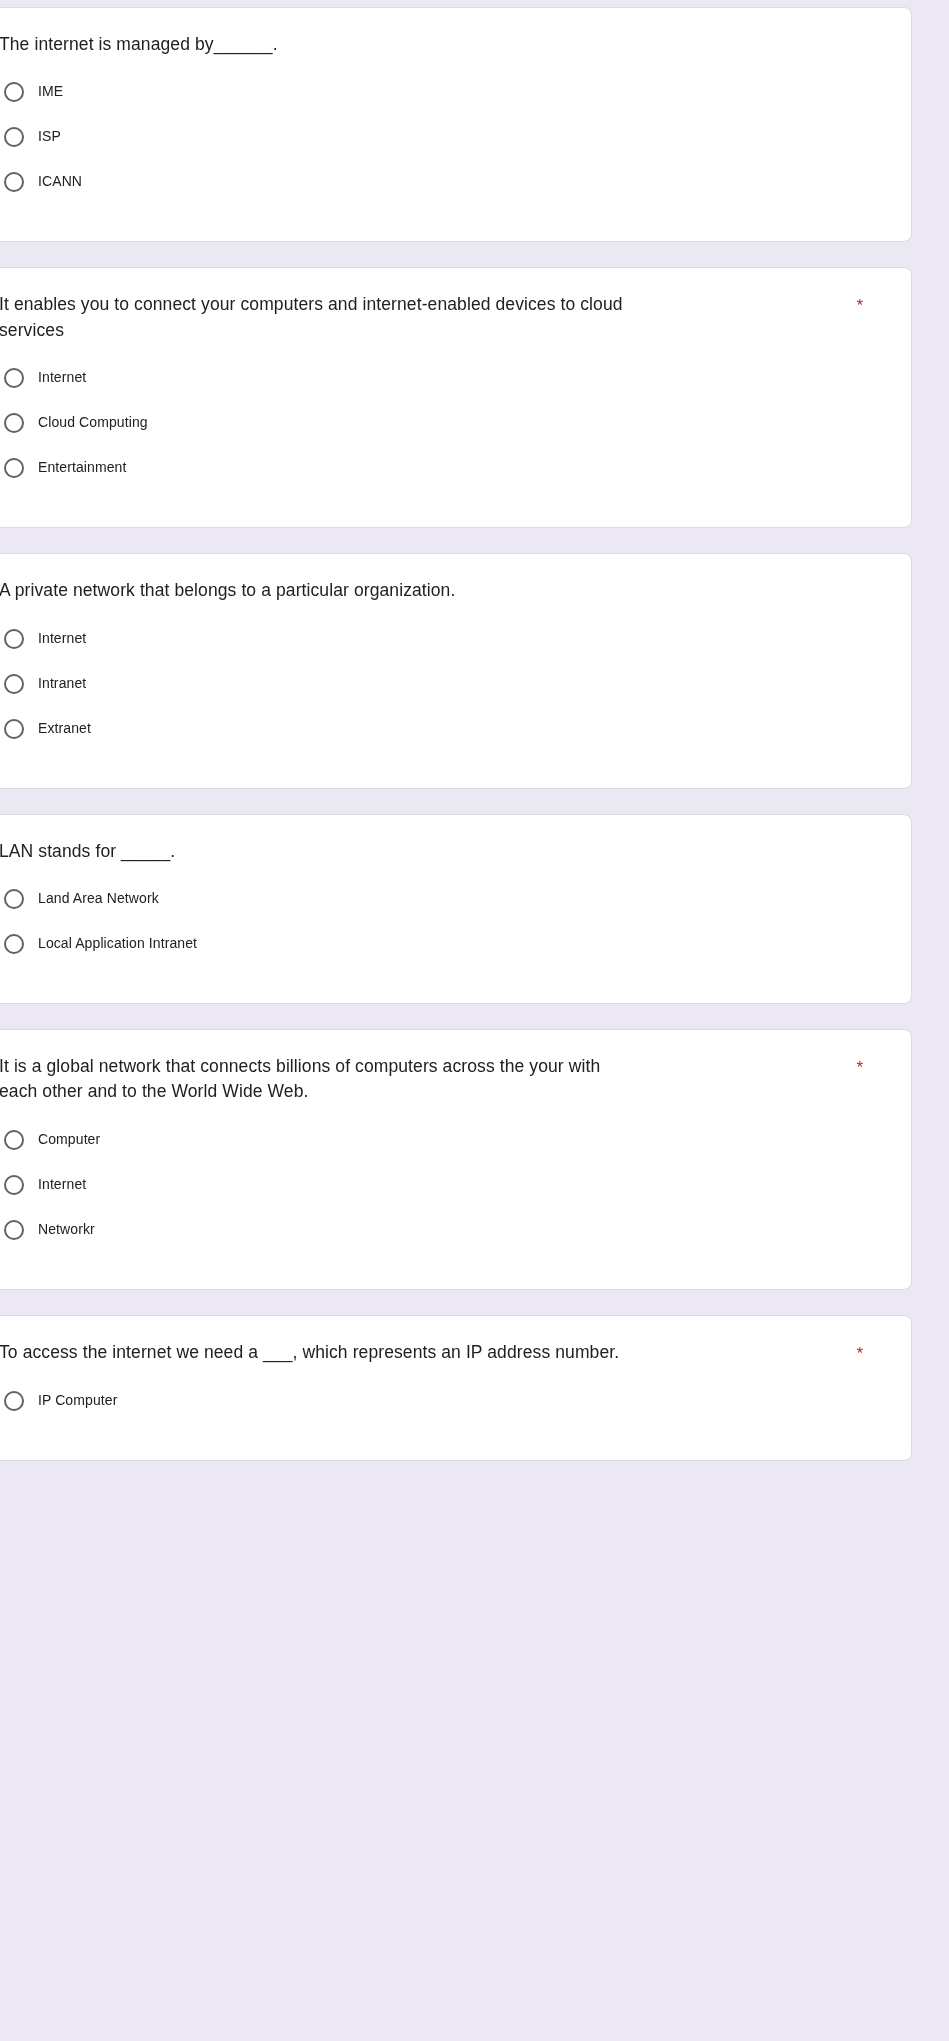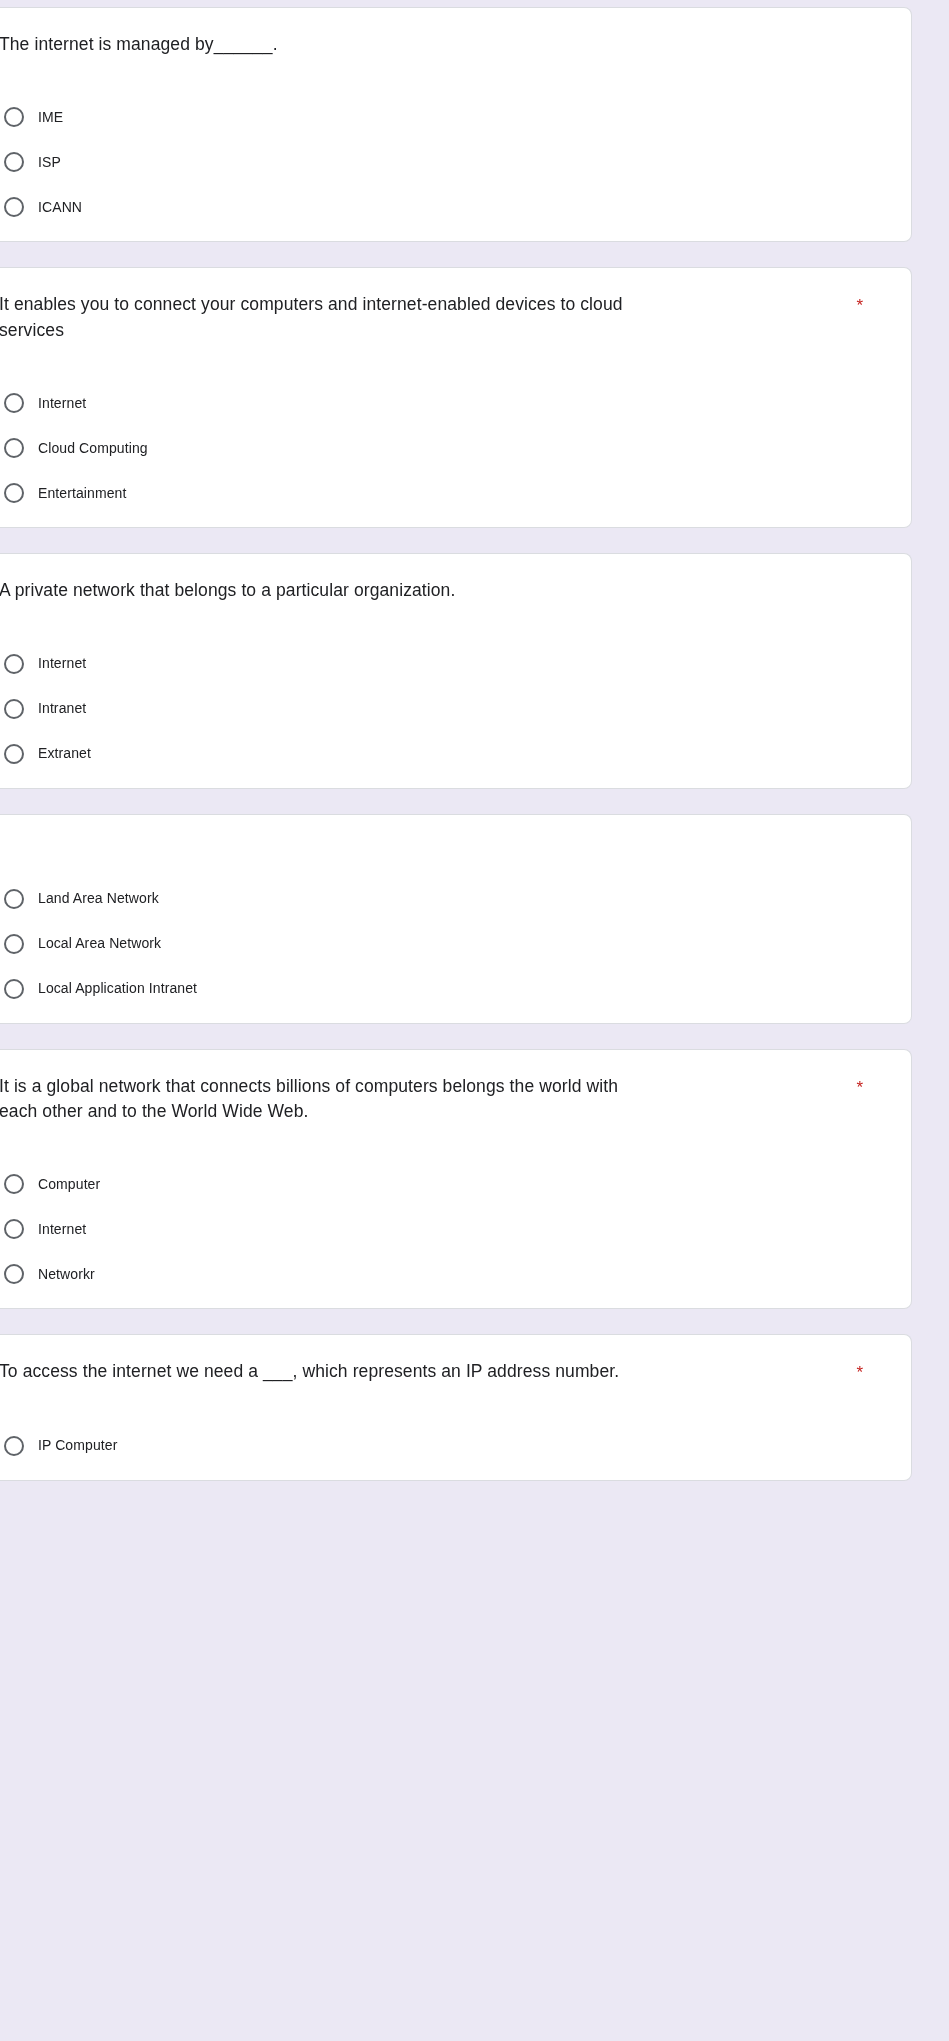--- a/index.html
+++ b/index.html
@@ -65,7 +65,7 @@
   }
   .option-row {
     display: flex;
-    align-items: flex-end;
+    align-items: flex-start;
     height: 45px;
   }
   .radio {

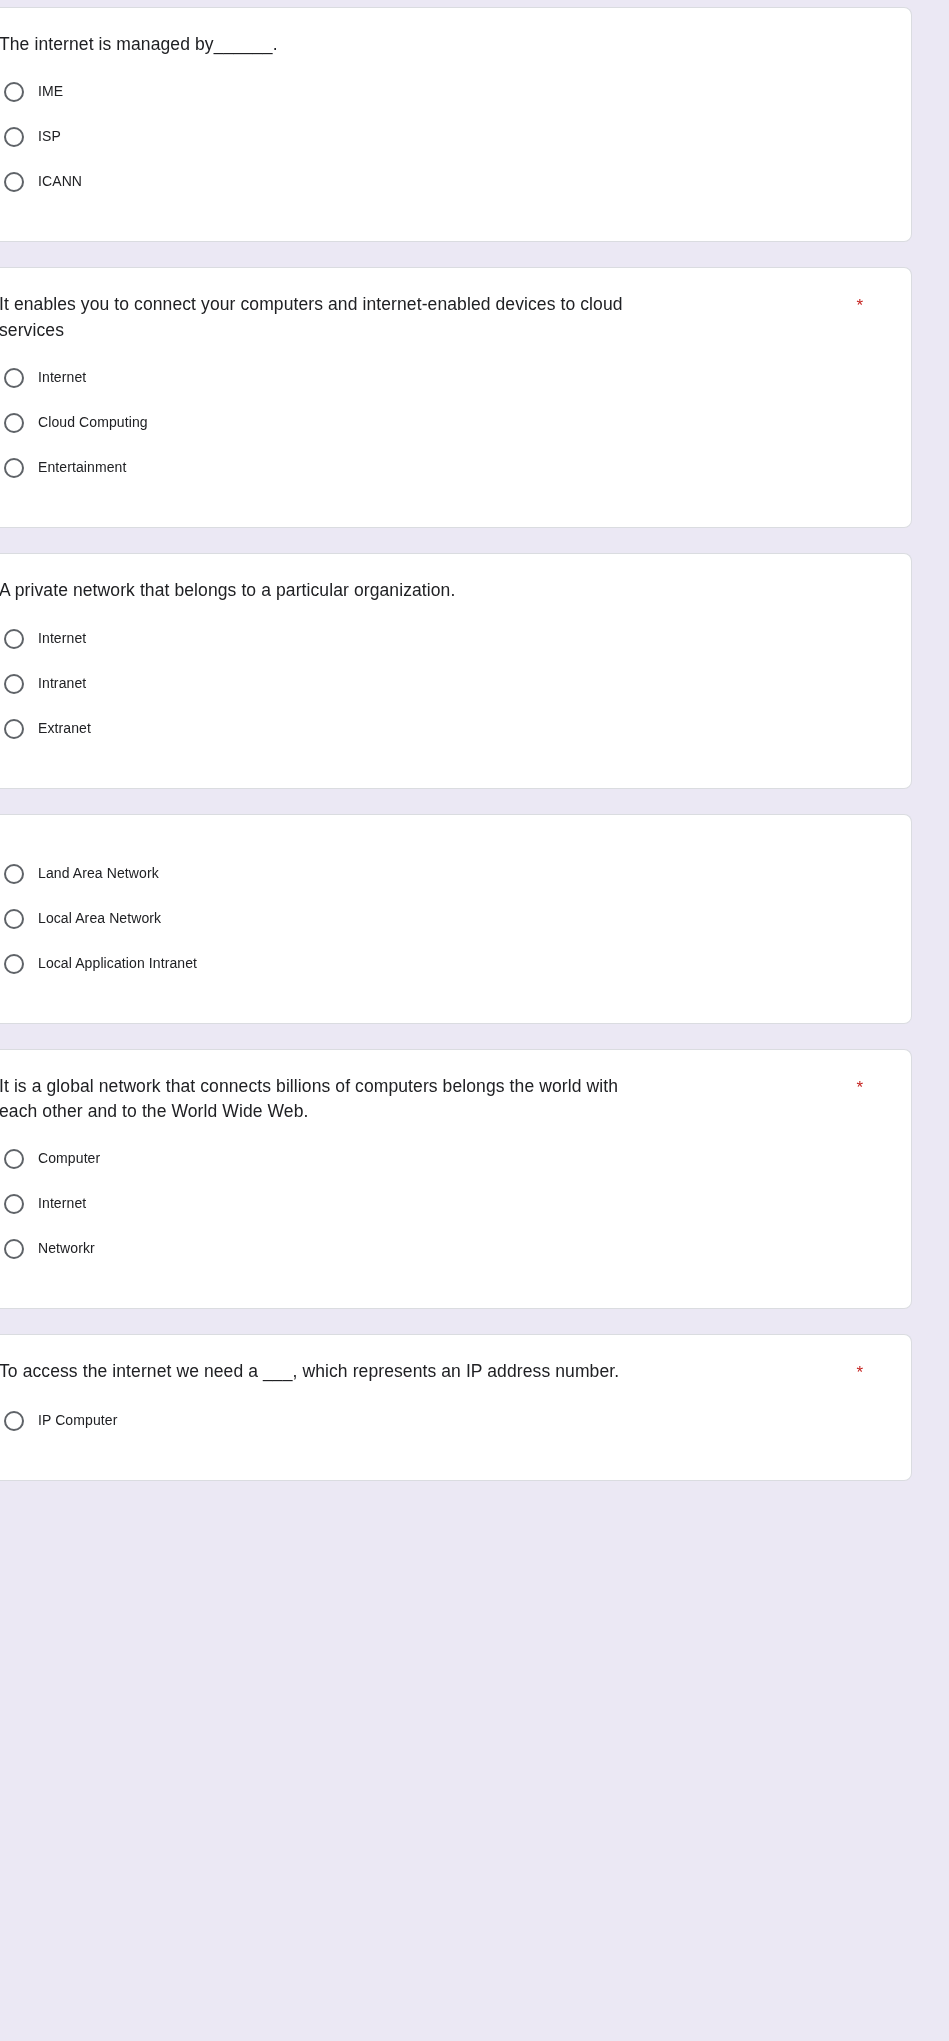--- a/index.html
+++ b/index.html
@@ -157,6 +157,9 @@
       </div>
       <div class="card-gap"></div>
       <div class="question-card">
+        <div class="q-head">
+          <div class="q-title">LAN stands for _____.</div>
+        </div>
         <div class="options">
           <div class="option-row">
             <span class="radio"></span>

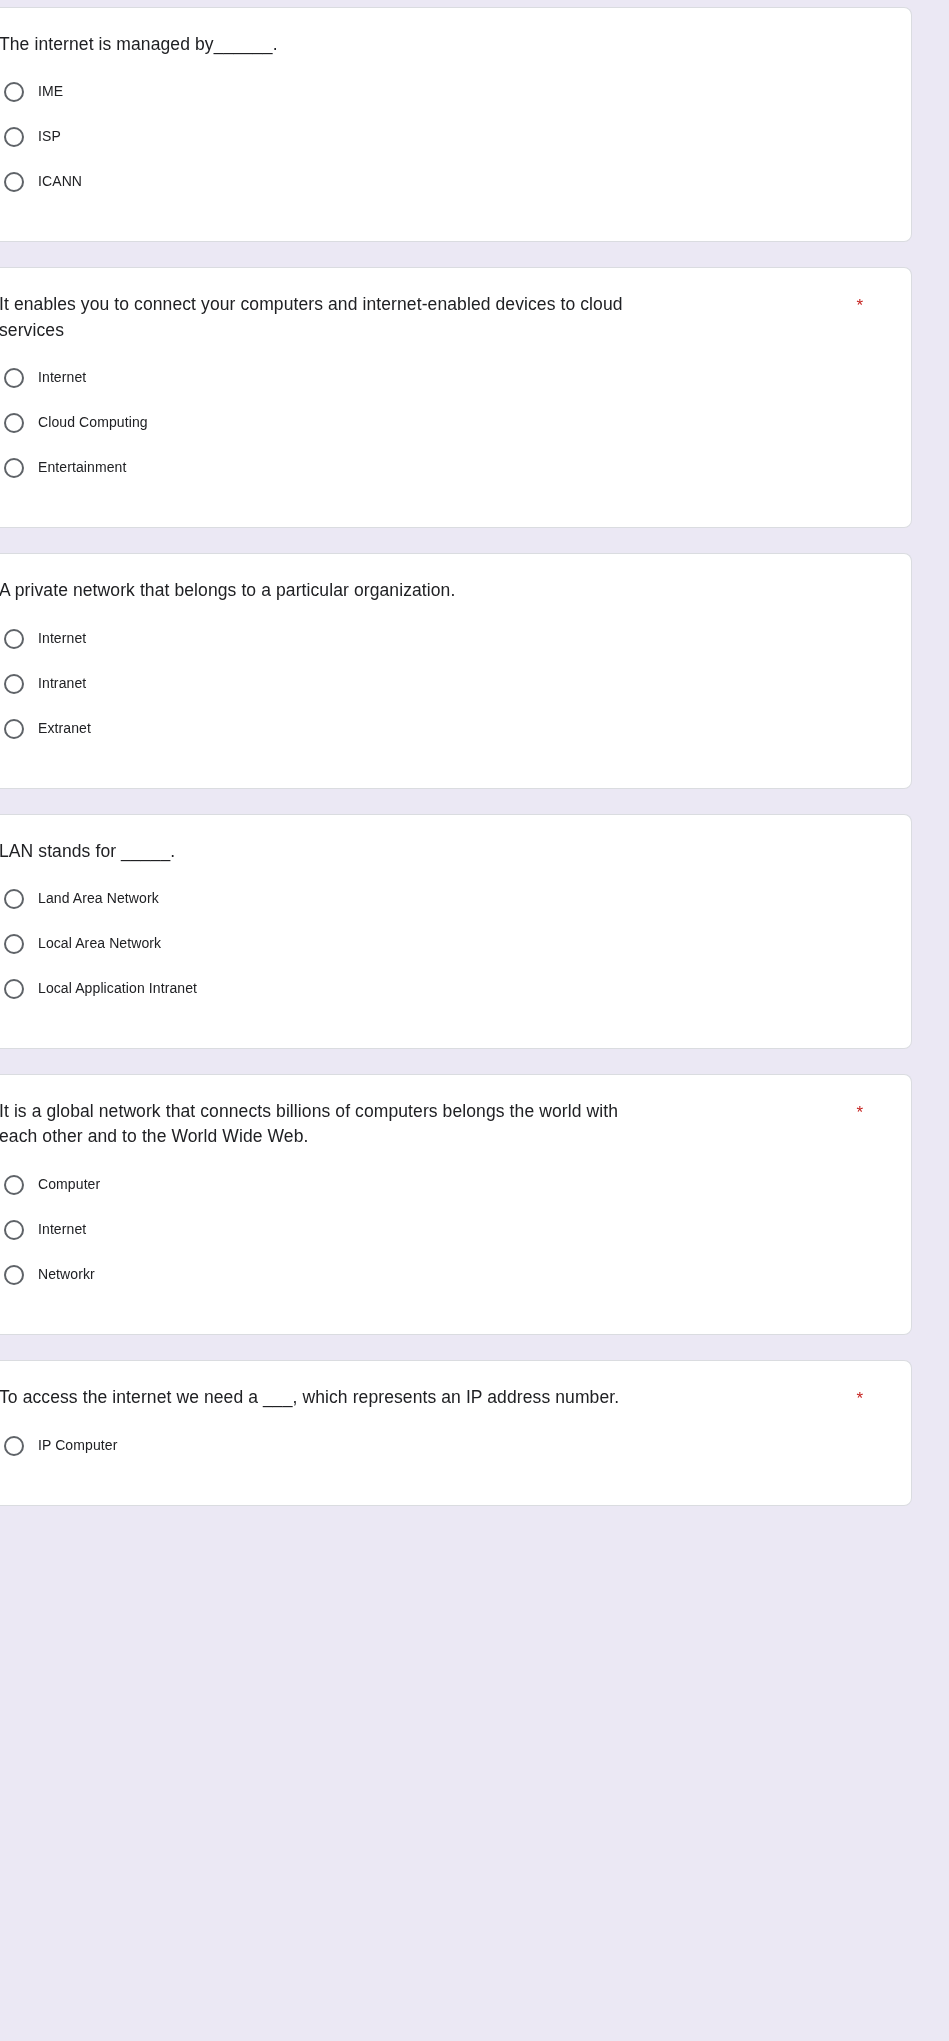--- a/index.html
+++ b/index.html
@@ -167,10 +167,6 @@
           </div>
           <div class="option-row">
             <span class="radio"></span>
-            <span class="option-label">Local Area Network</span>
-          </div>
-          <div class="option-row">
-            <span class="radio"></span>
             <span class="option-label">Local Application Intranet</span>
           </div>
         </div>

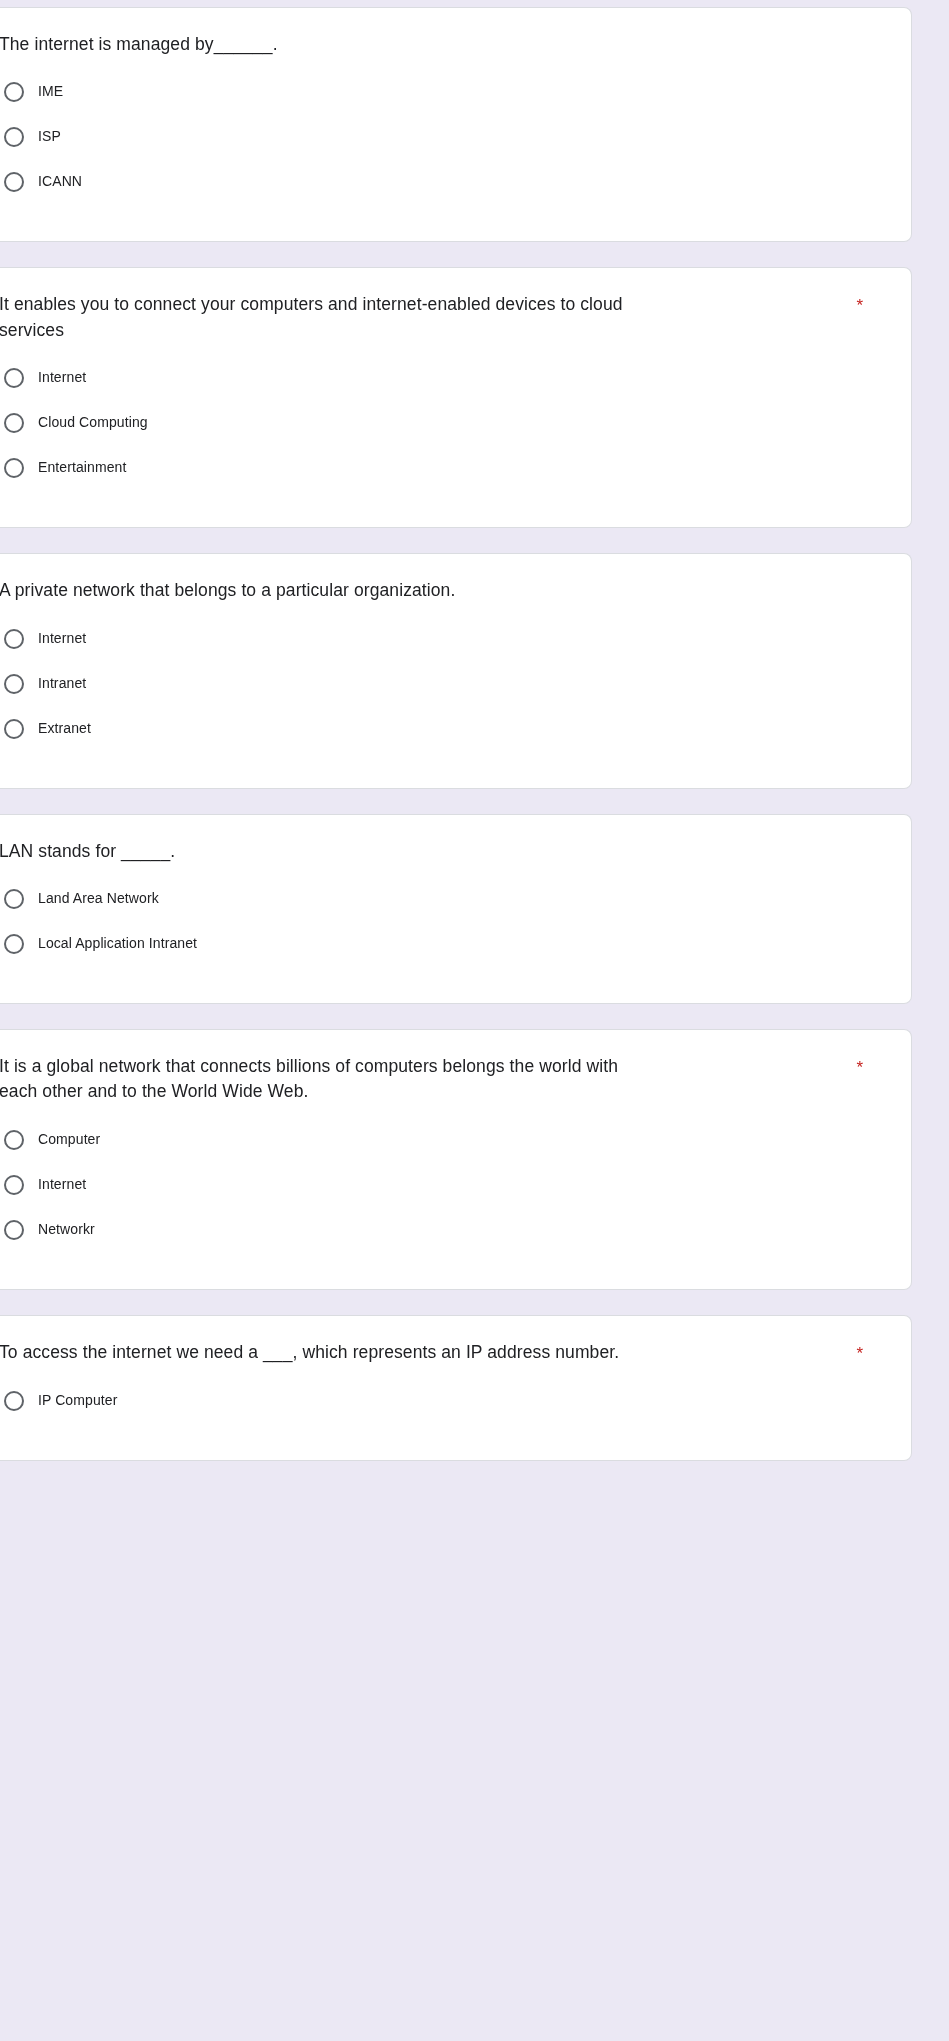--- a/index.html
+++ b/index.html
@@ -174,7 +174,7 @@
       <div class="card-gap"></div>
       <div class="question-card">
         <div class="q-head">
-          <div class="q-title">It is a global network that connects billions of computers belongs the world with each other and to the World Wide Web.</div>
+          <div class="q-title">It is a global network that connects billions of computers across the your with each other and to the World Wide Web.</div>
           <div class="q-required req-right">*</div>
         </div>
         <div class="options">

